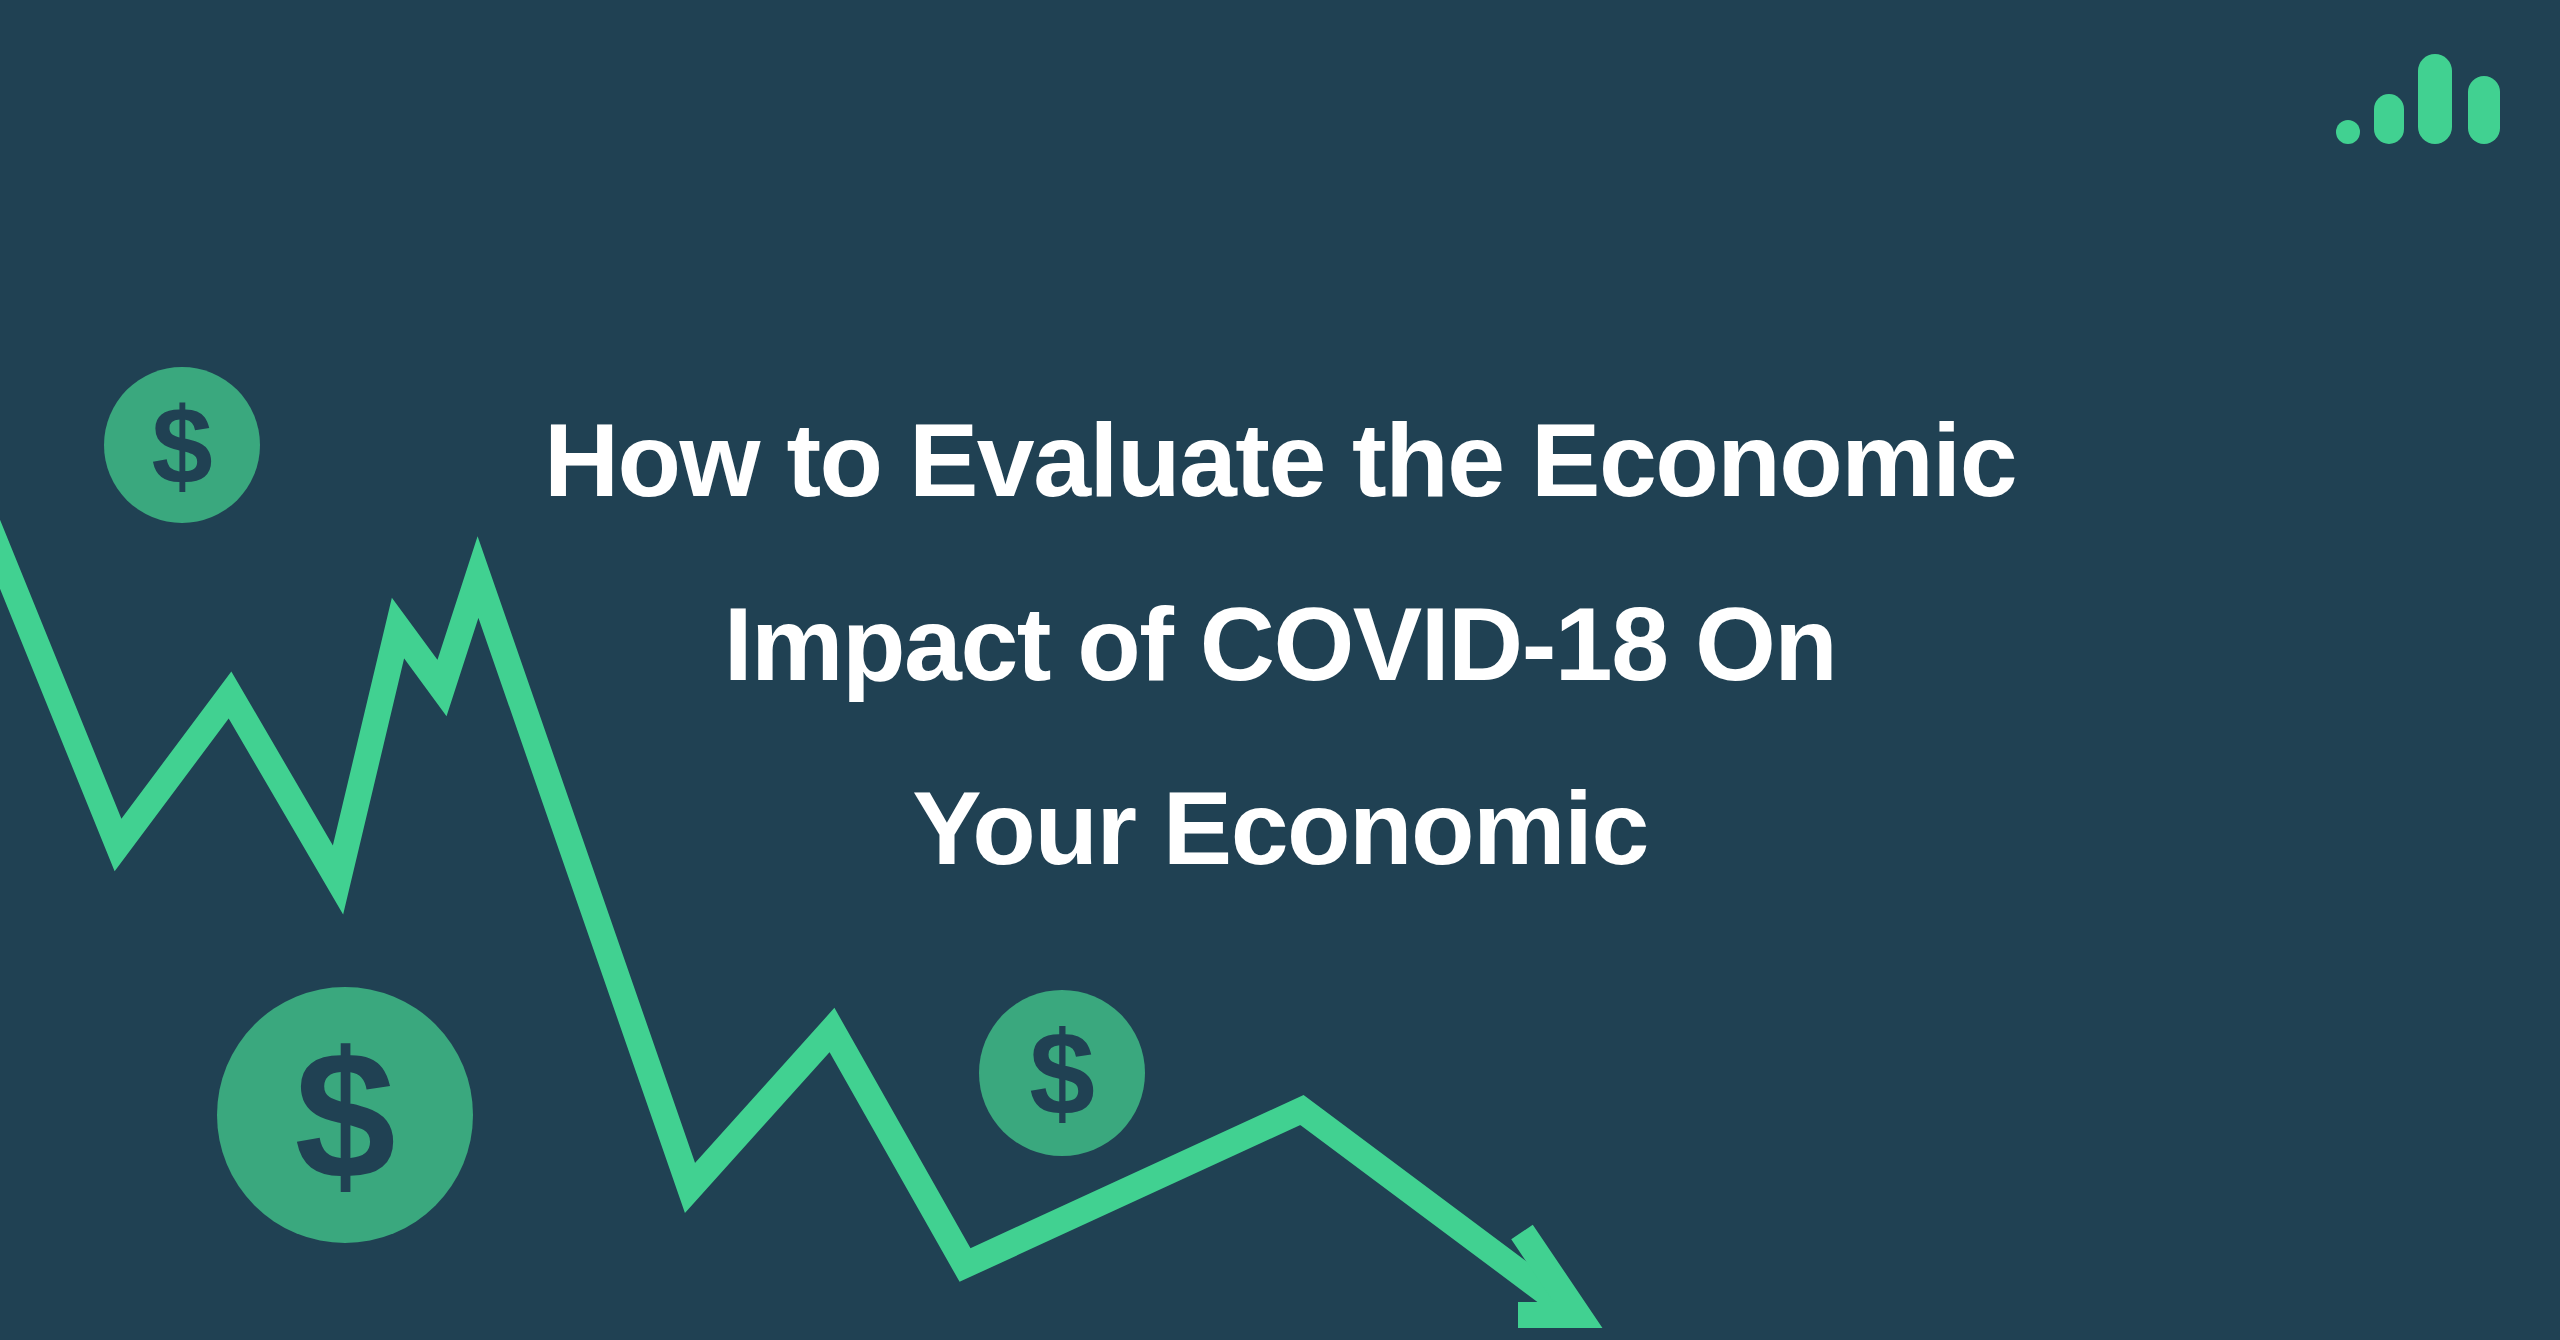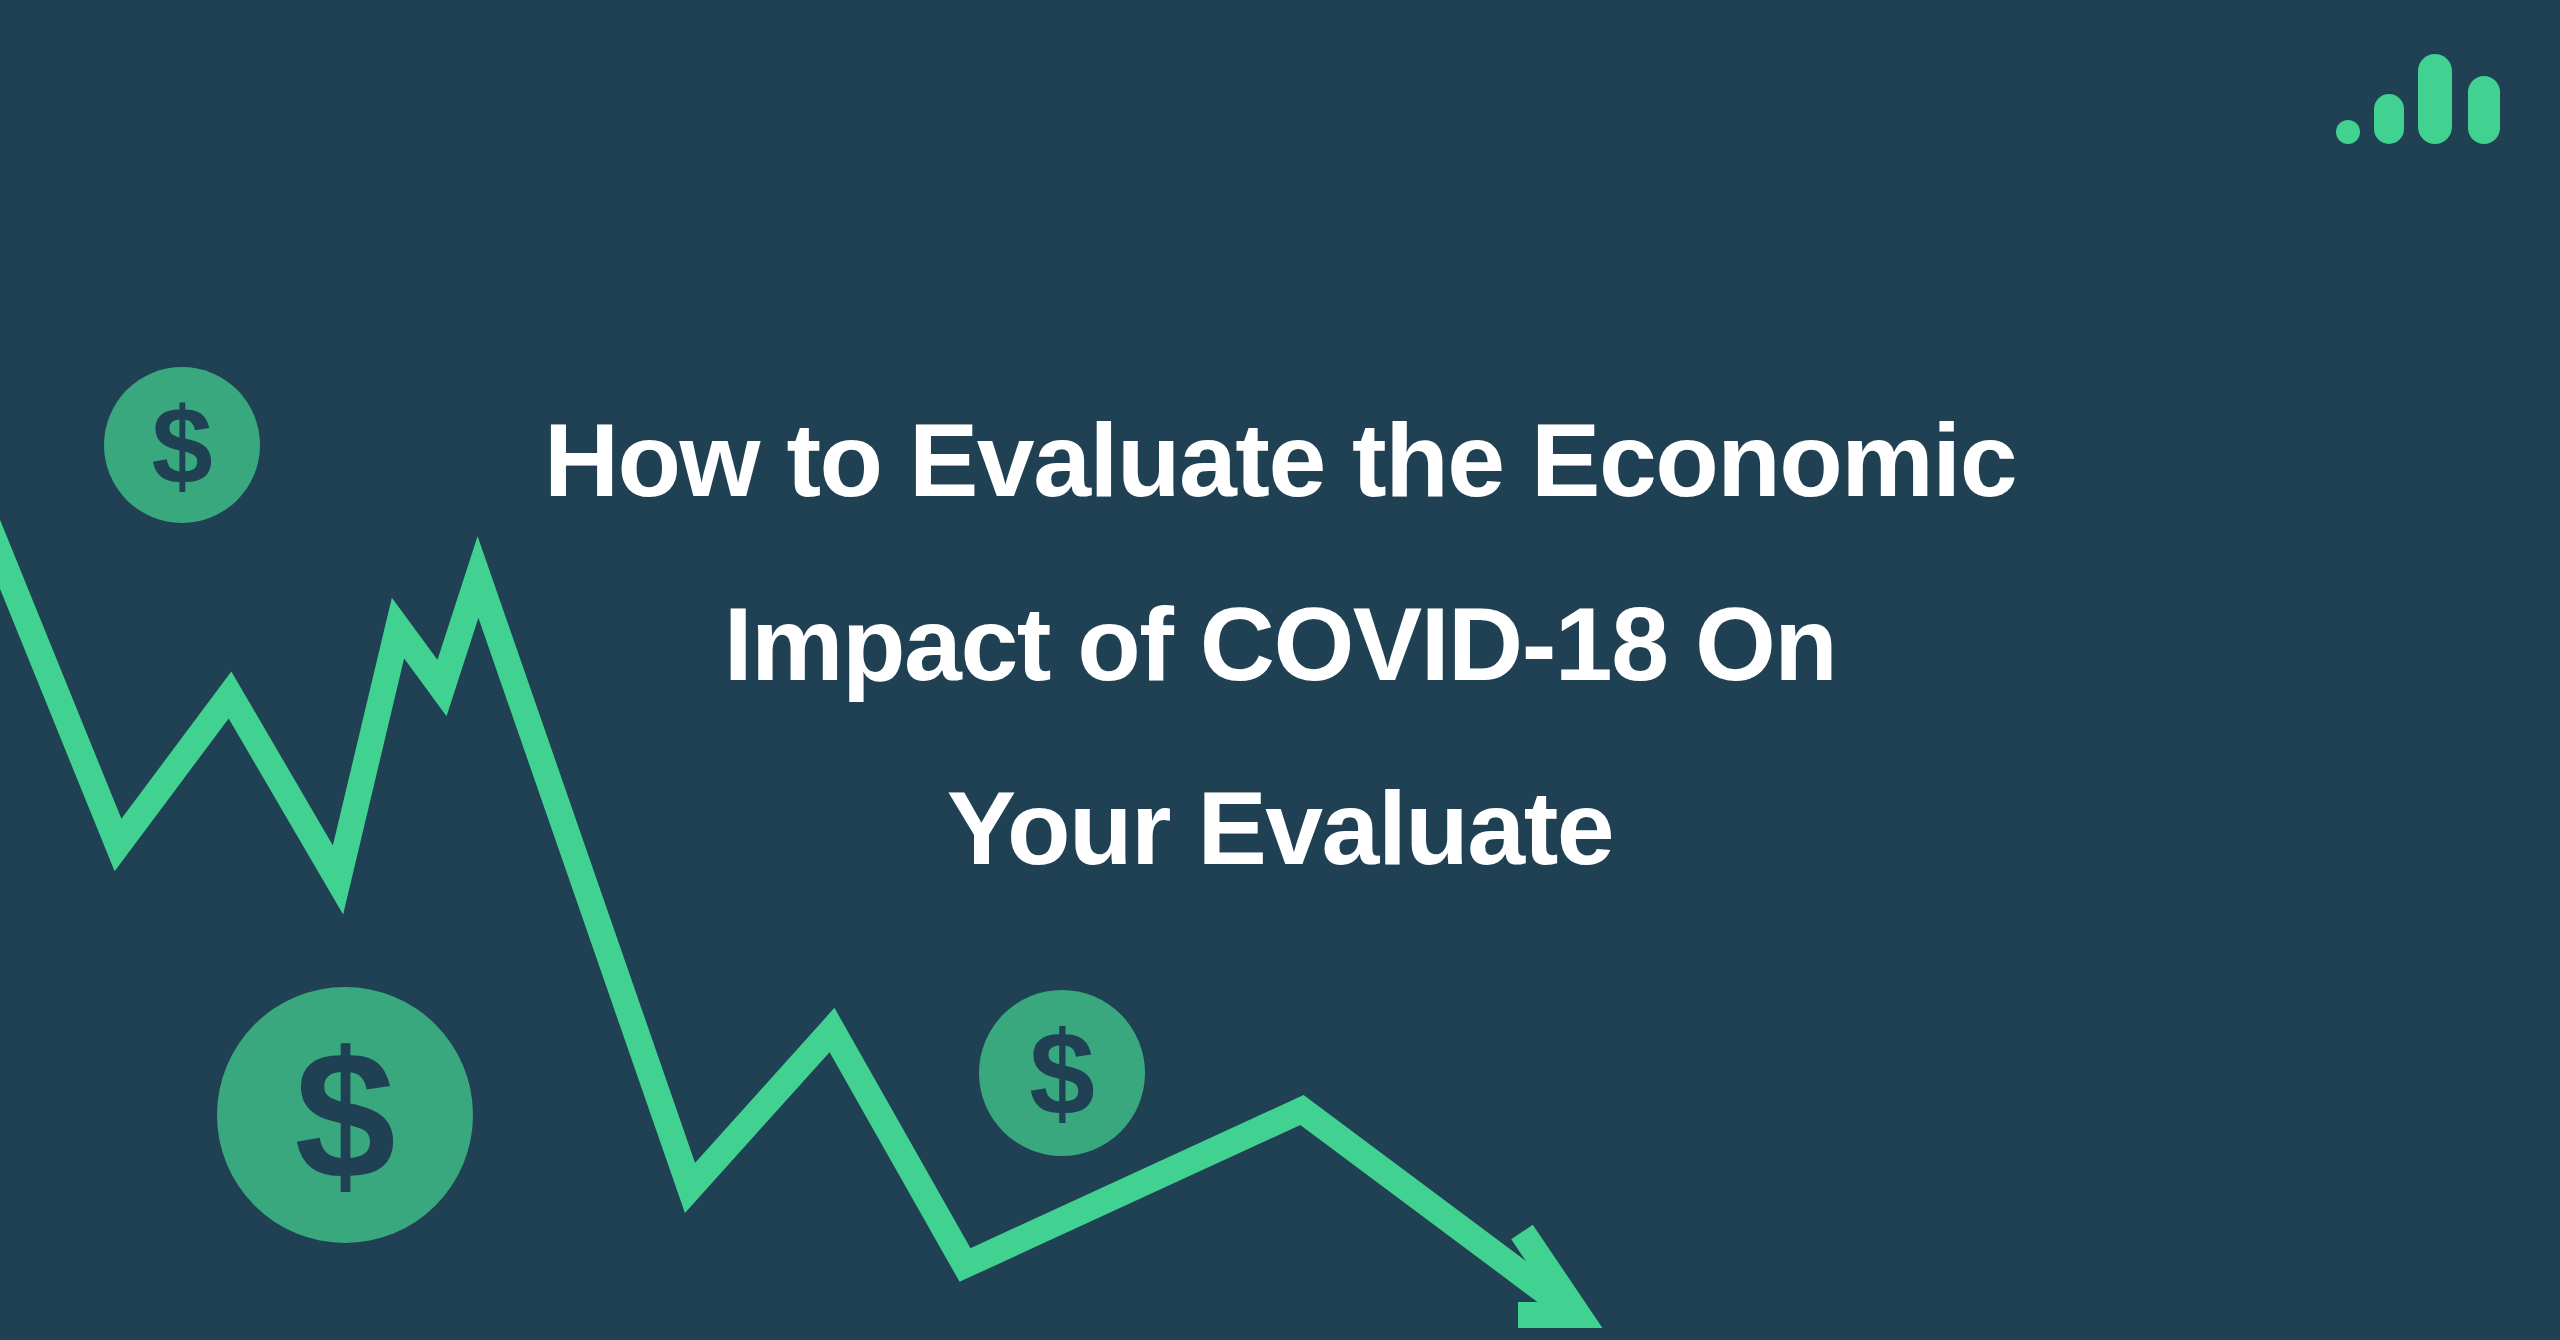--- a/index.html
+++ b/index.html
@@ -89,7 +89,7 @@
   <div id="title-block">
     <span class="title-line" style="color: rgb(255, 255, 255);">How to Evaluate the Economic</span>
     <span class="title-line" style="color: rgb(255, 255, 255);">Impact of COVID-18 On</span>
-    <span class="title-line" style="color: rgb(255, 255, 255);">Your Evaluate</span>
+    <span class="title-line" style="color: rgb(255, 255, 255);">Your Economic</span>
   </div>
 
 </div>

